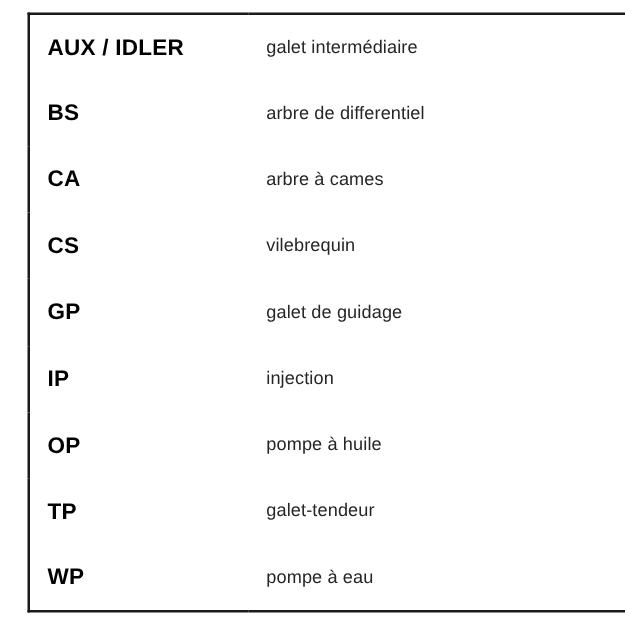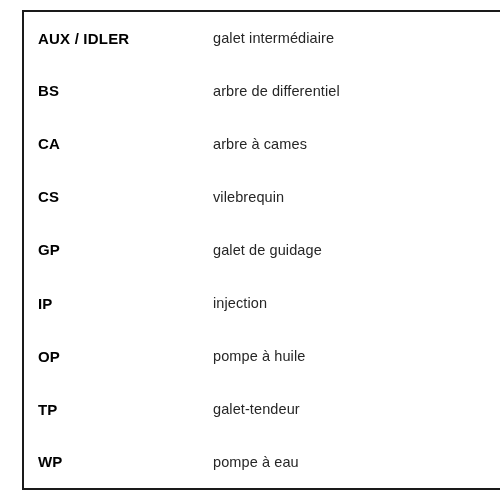--- a/index.html
+++ b/index.html
@@ -44,7 +44,7 @@
     width: 161px;
     border-right: 1px solid #3a3a3a;
     font-weight: bold;
-    font-size: 15px;
+    font-size: 18px;
     letter-spacing: 0.2px;
     color: #000000;
     white-space: nowrap;

